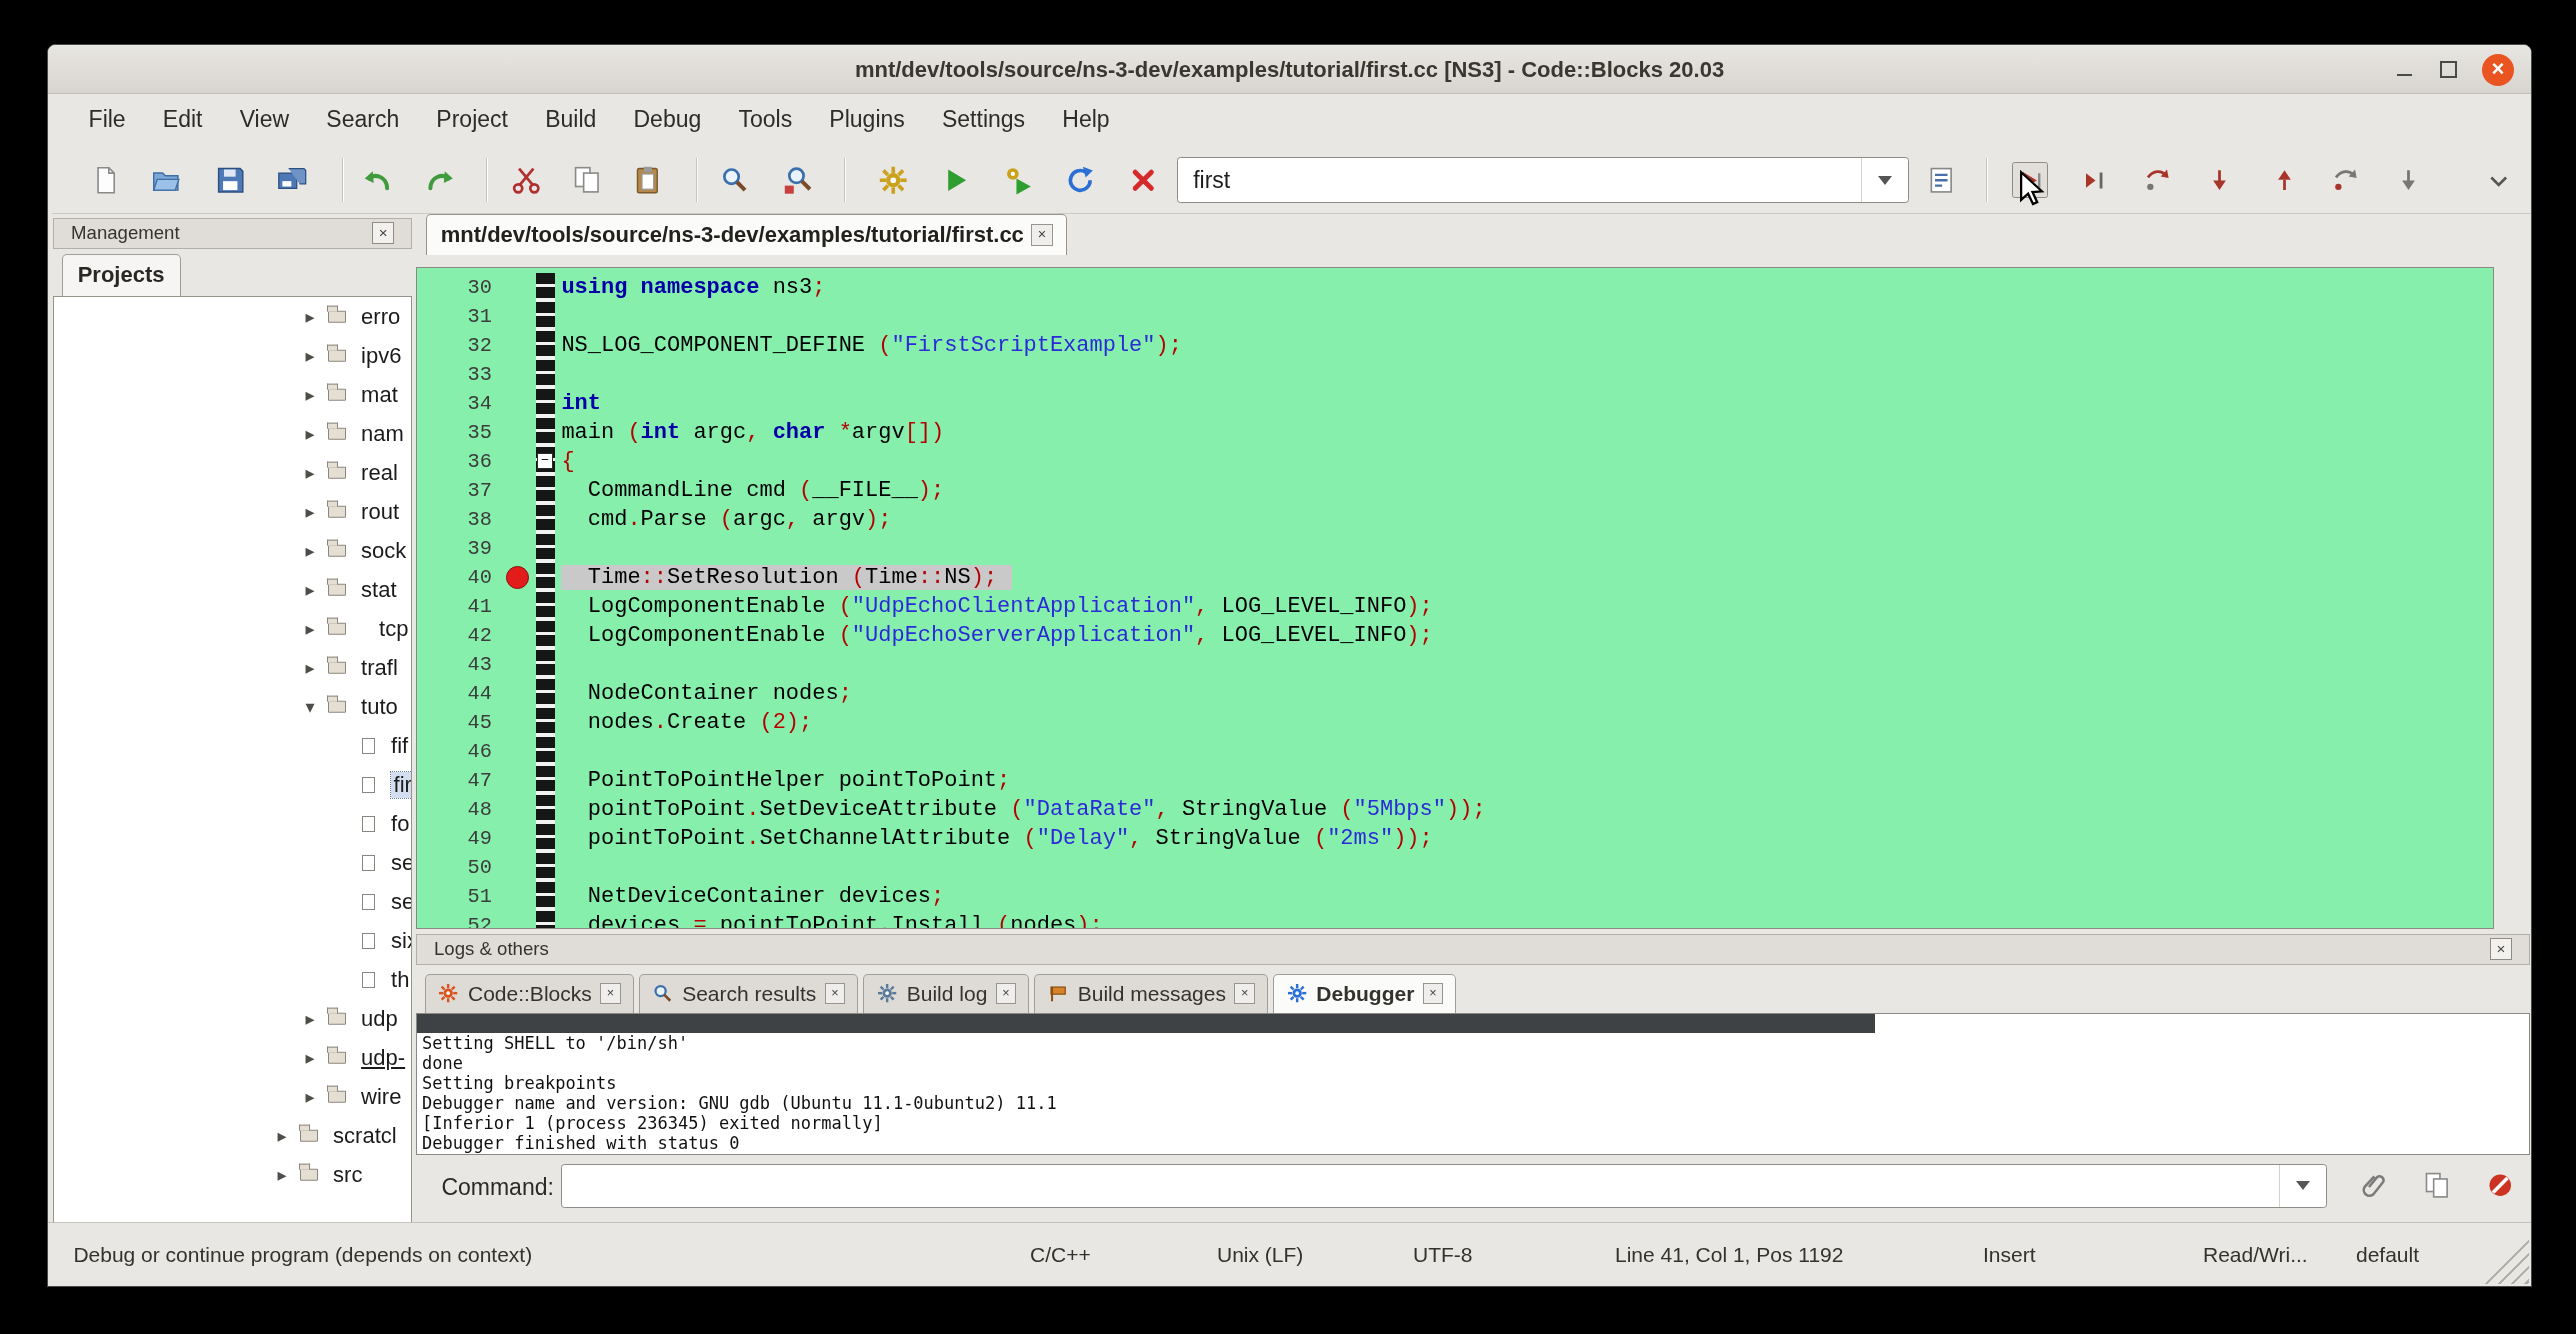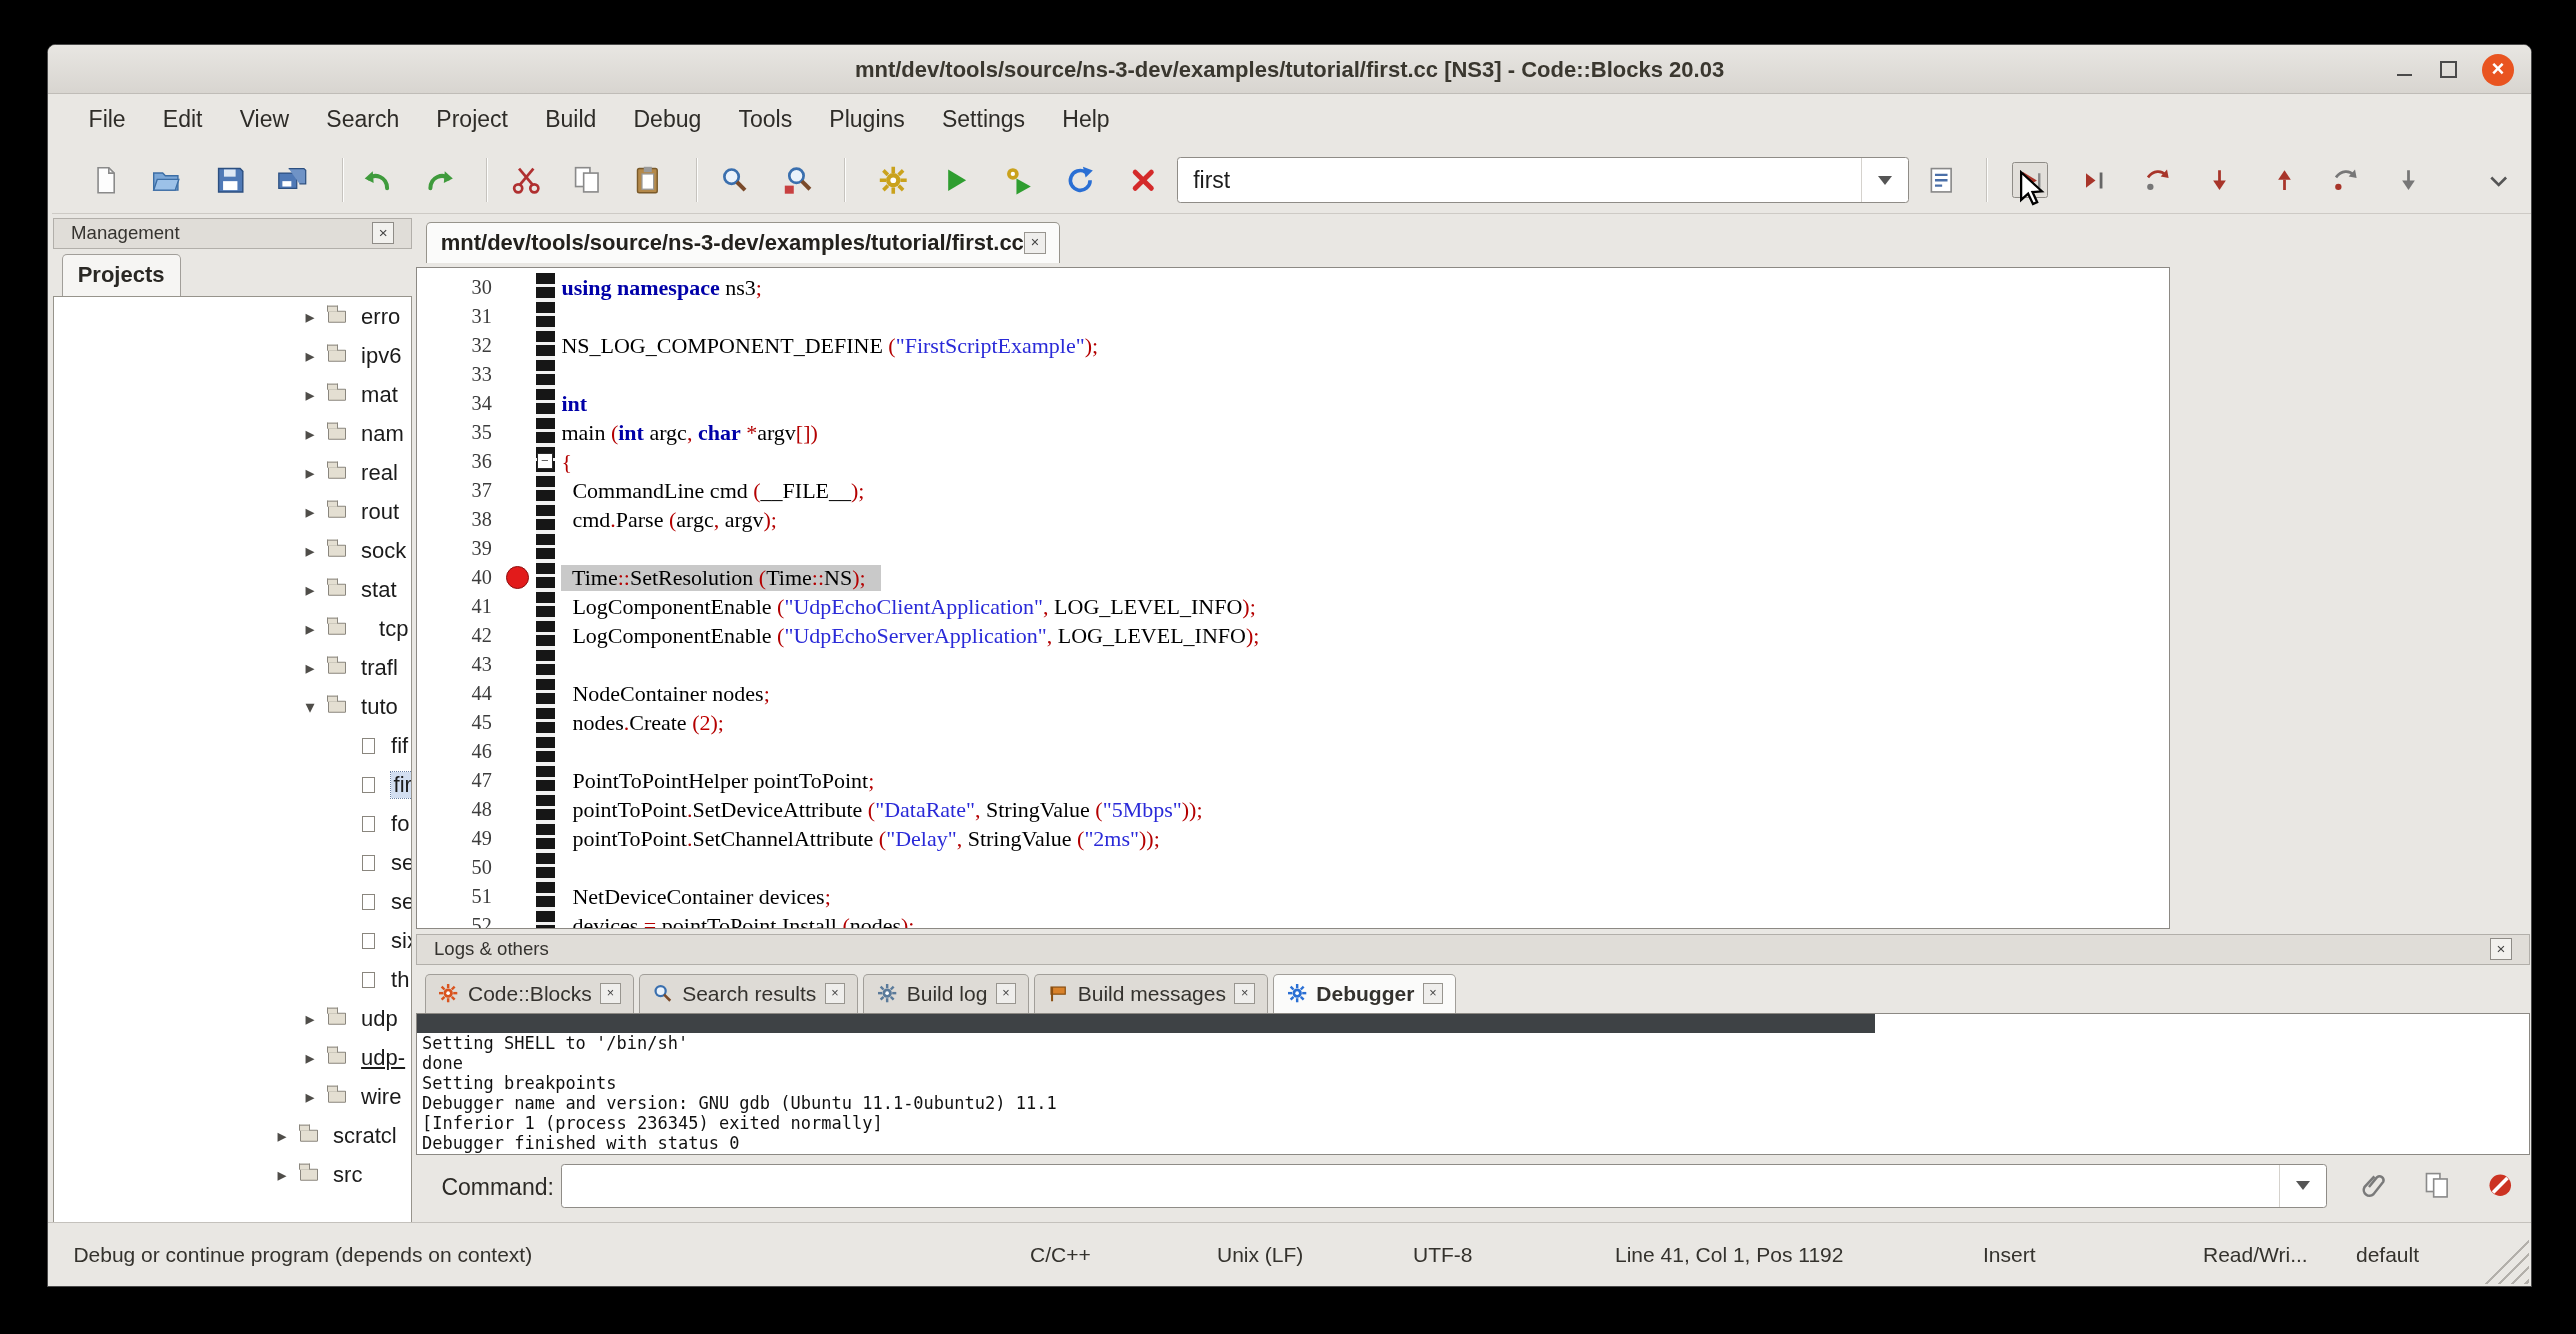--- a/index.html
+++ b/index.html
@@ -49,7 +49,7 @@
 
   
   .editor-tabbar { position:absolute; left:368px; top:178px; width:2114px; height:44px; }
-  .editor-tab { position:absolute; left:10.2px; bottom:4px; height:41px; background:#fbfbfa; border:0.8px solid #97948c; border-bottom:none; border-radius:5.1px 5.1px 0 0; display:flex; align-items:center; gap:0; padding:0 13.5px; font-weight:bold; font-size:22px; color:#23211d; }
+  .editor-tab { position:absolute; left:10.2px; bottom:12px; height:41px; background:#fbfbfa; border:0.8px solid #97948c; border-bottom:none; border-radius:5.1px 5.1px 0 0; display:flex; align-items:center; gap:7px; padding:0 13.5px; font-weight:bold; font-size:22px; color:#23211d; }
   .tab-close { width:22px; height:22px; border:0.8px solid #98958f; background:#efeeec; font-size:14.4px; line-height:19.5px; text-align:center; color:#444; font-weight:normal; }
   .editor { position:absolute; left:368px; top:222px; width:1754px; height:662px; background:#ffffff; border:0.8px solid #8c8984; overflow:hidden; font-family:Liberation Serif, serif; }
   .editor-inner { position:absolute; inset:0; padding-top:5.1px; }

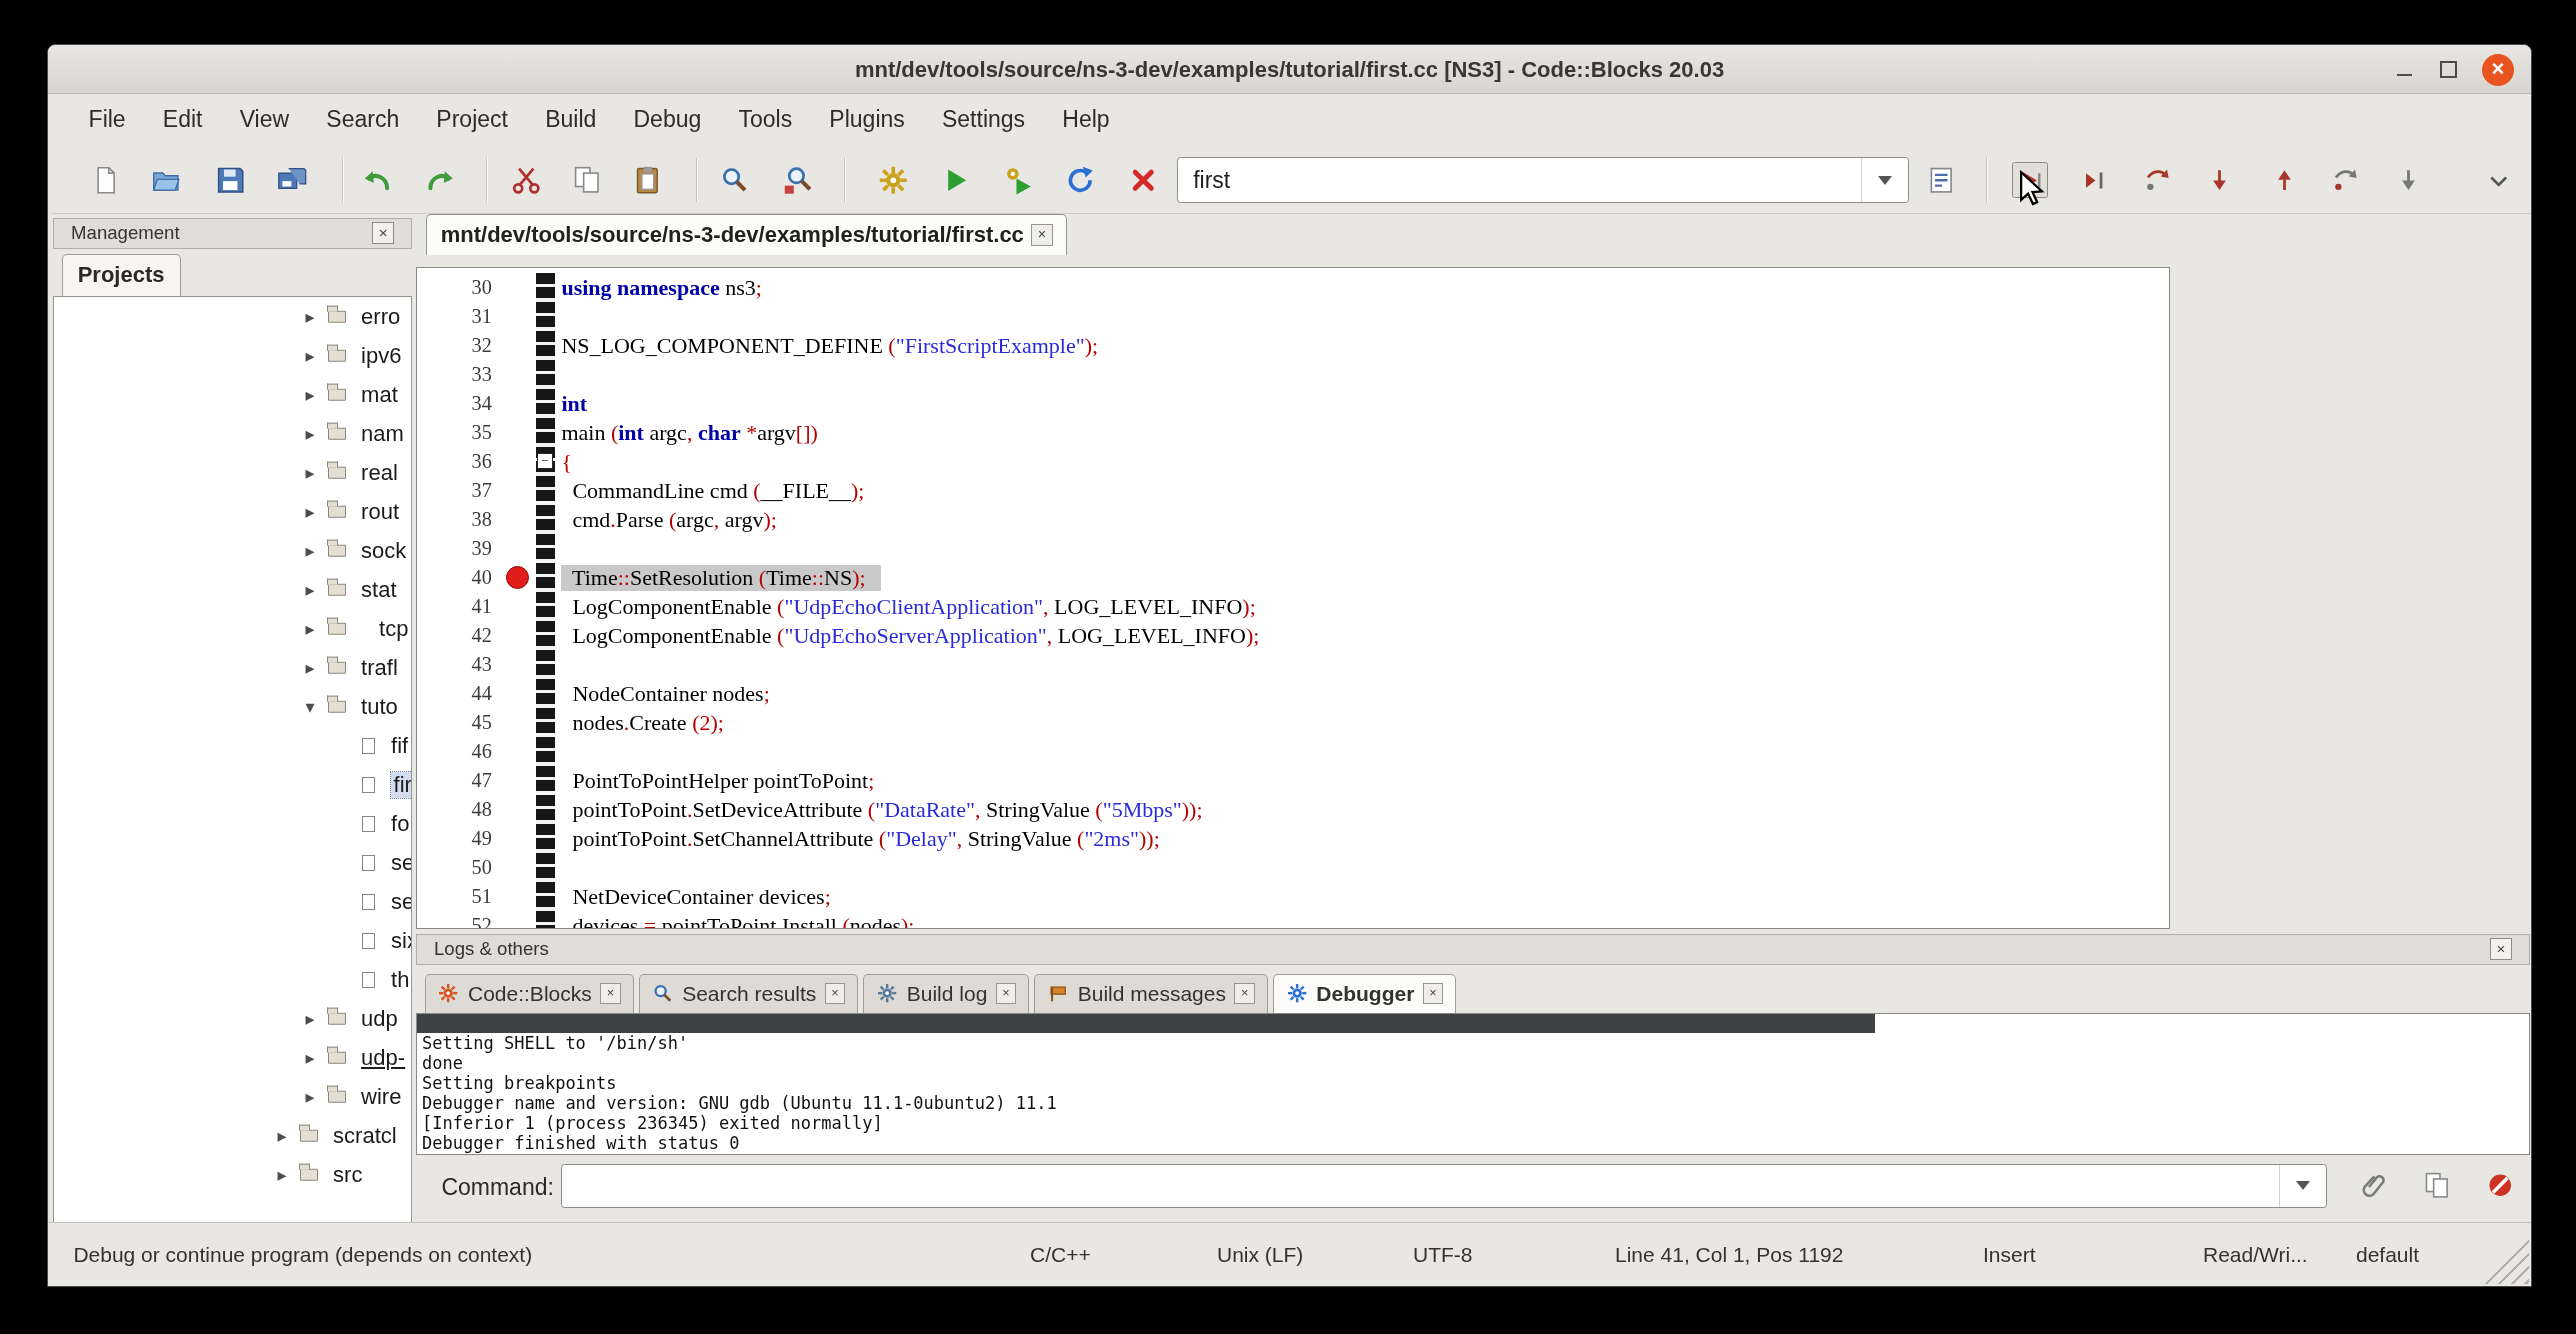--- a/index.html
+++ b/index.html
@@ -51,7 +51,7 @@
   .editor-tabbar { position:absolute; left:368px; top:178px; width:2114px; height:44px; }
   .editor-tab { position:absolute; left:10.2px; bottom:12px; height:41px; background:#fbfbfa; border:0.8px solid #97948c; border-bottom:none; border-radius:5.1px 5.1px 0 0; display:flex; align-items:center; gap:7px; padding:0 13.5px; font-weight:bold; font-size:22px; color:#23211d; }
   .tab-close { width:22px; height:22px; border:0.8px solid #98958f; background:#efeeec; font-size:14.4px; line-height:19.5px; text-align:center; color:#444; font-weight:normal; }
-  .editor { position:absolute; left:368px; top:222px; width:1754px; height:662px; background:#ffffff; border:0.8px solid #8c8984; overflow:hidden; font-family:Liberation Serif, serif; }
+  .editor { position:absolute; left:368px; top:222px; width:2078px; height:662px; background:#86efac; border:0.8px solid #8c8984; overflow:hidden; font-family:Liberation Mono, monospace; }
   .editor-inner { position:absolute; inset:0; padding-top:5.1px; }
   .crow { display:flex; height:29px; align-items:center; }
   .cnum { width:85px; text-align:right; padding-right:10.2px; font-size:20.3px; color:#3c3c3c; flex:none; }

